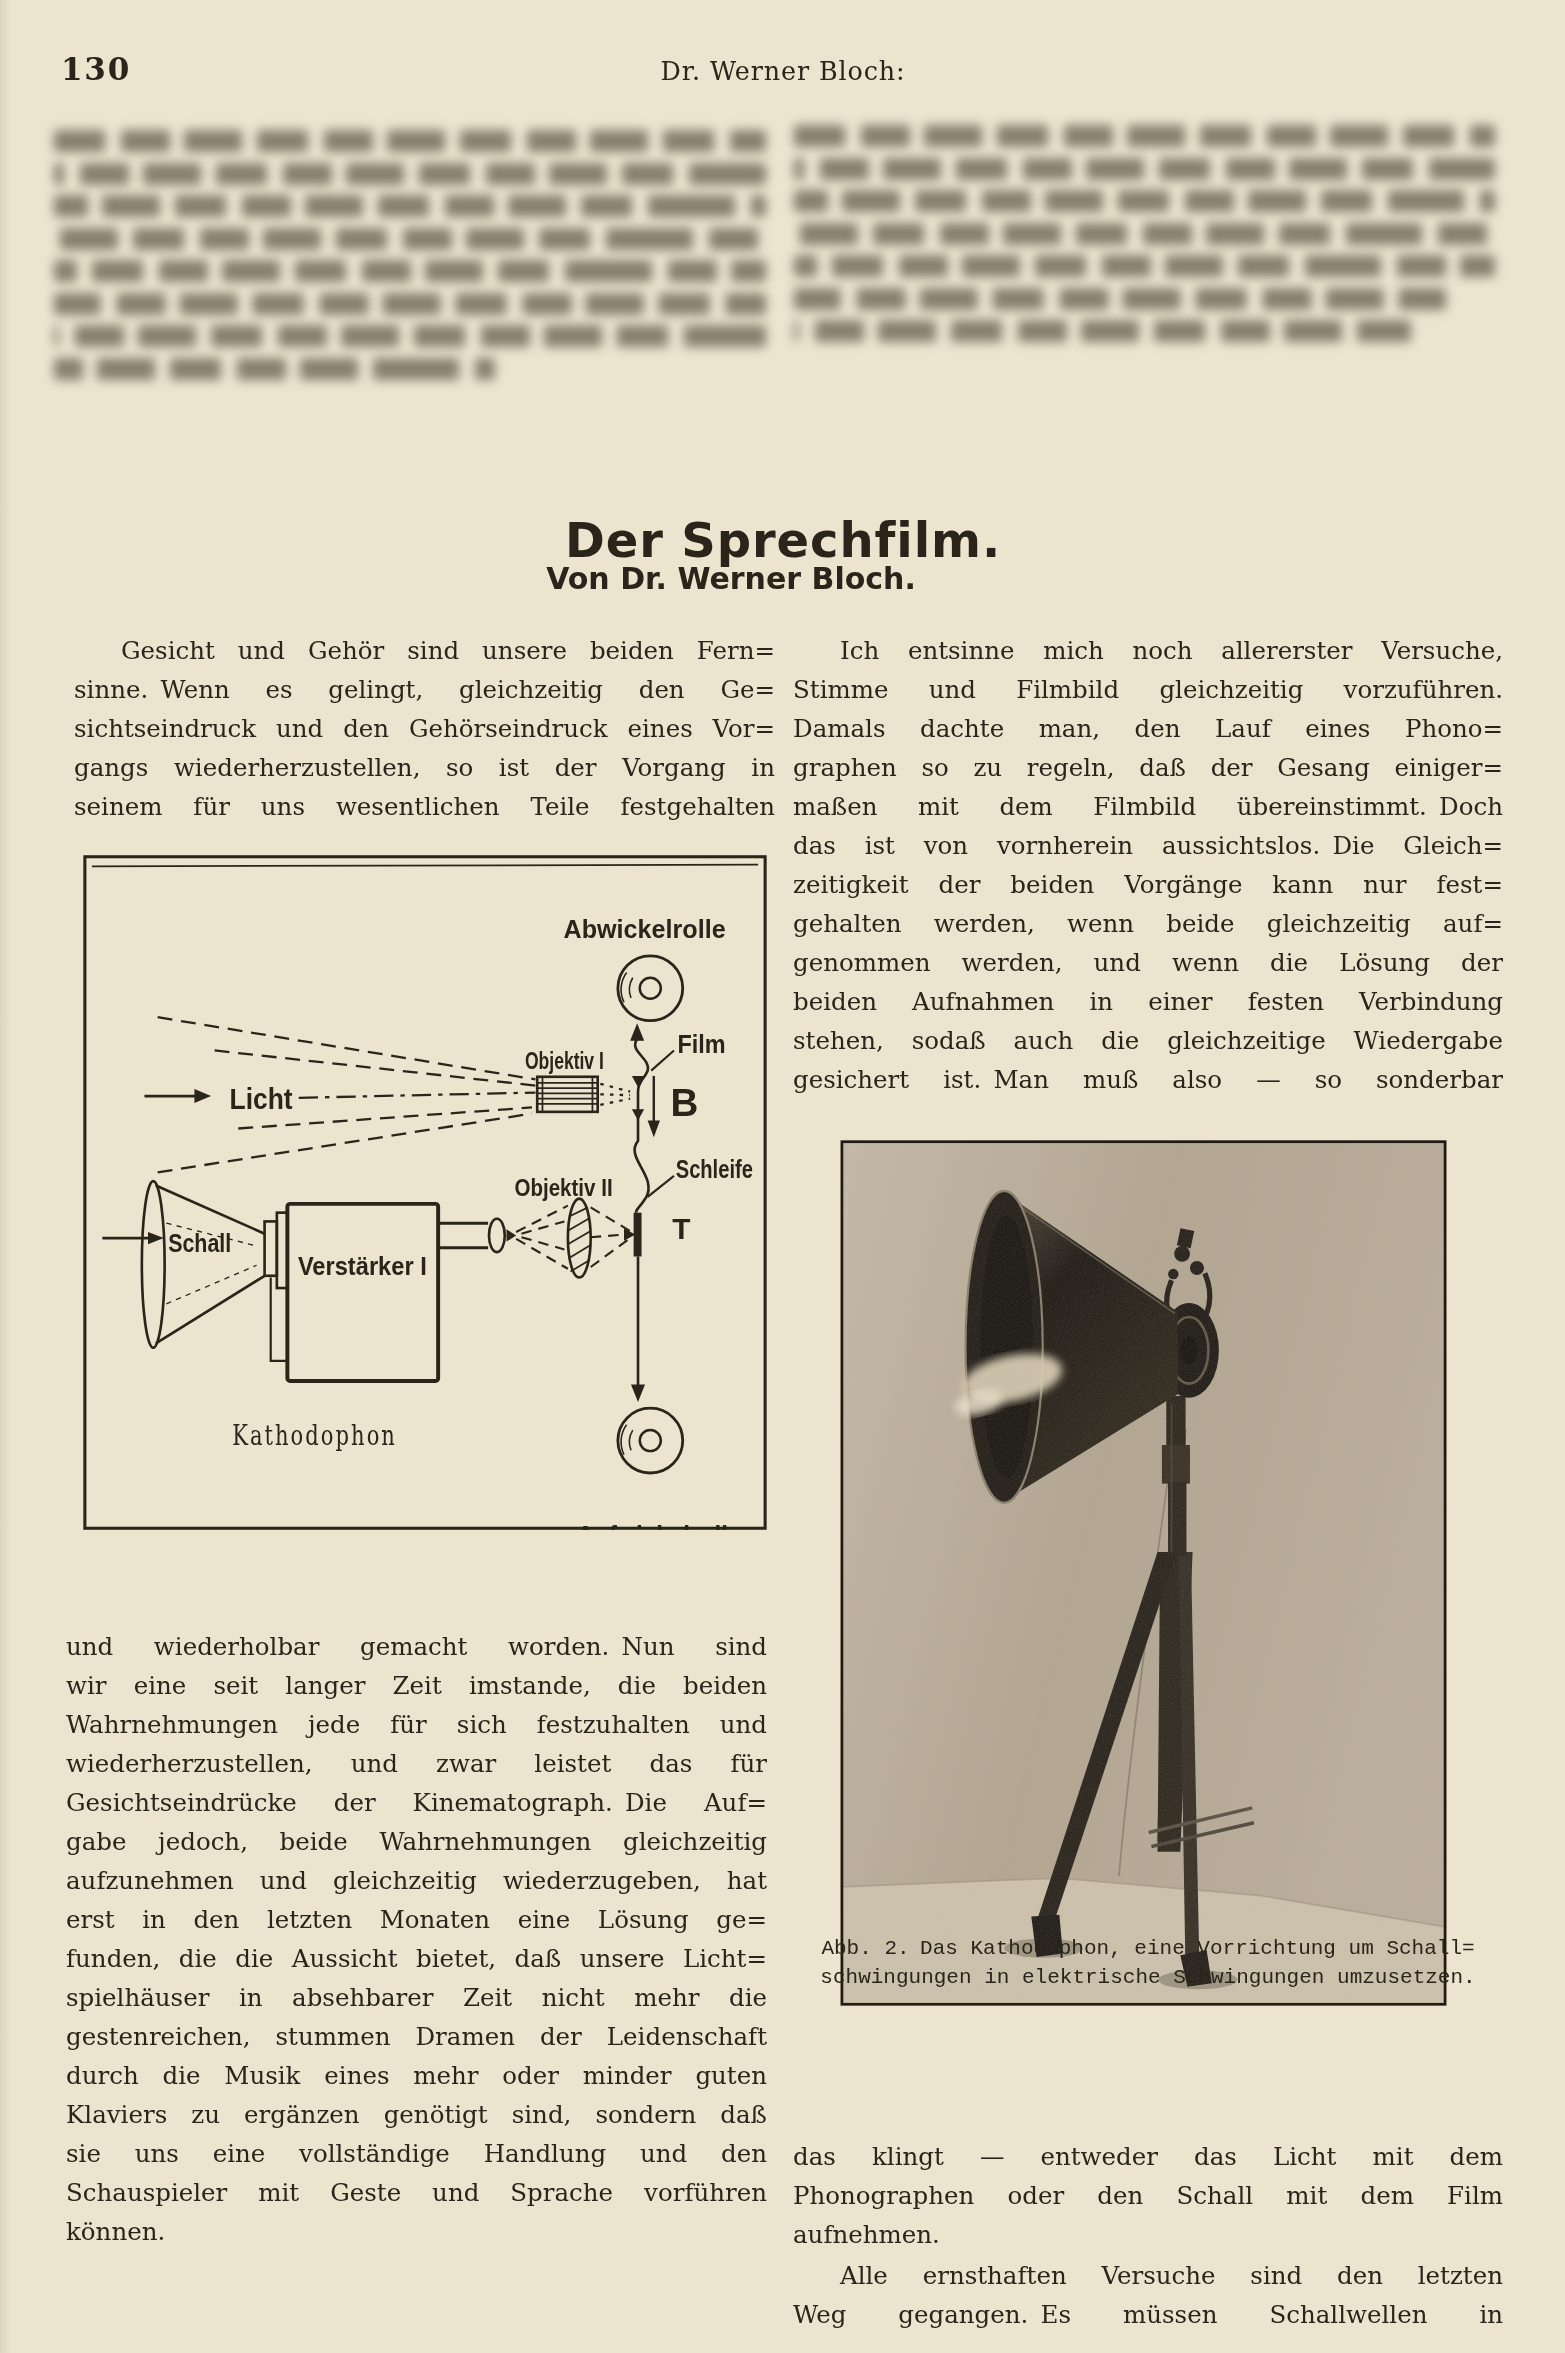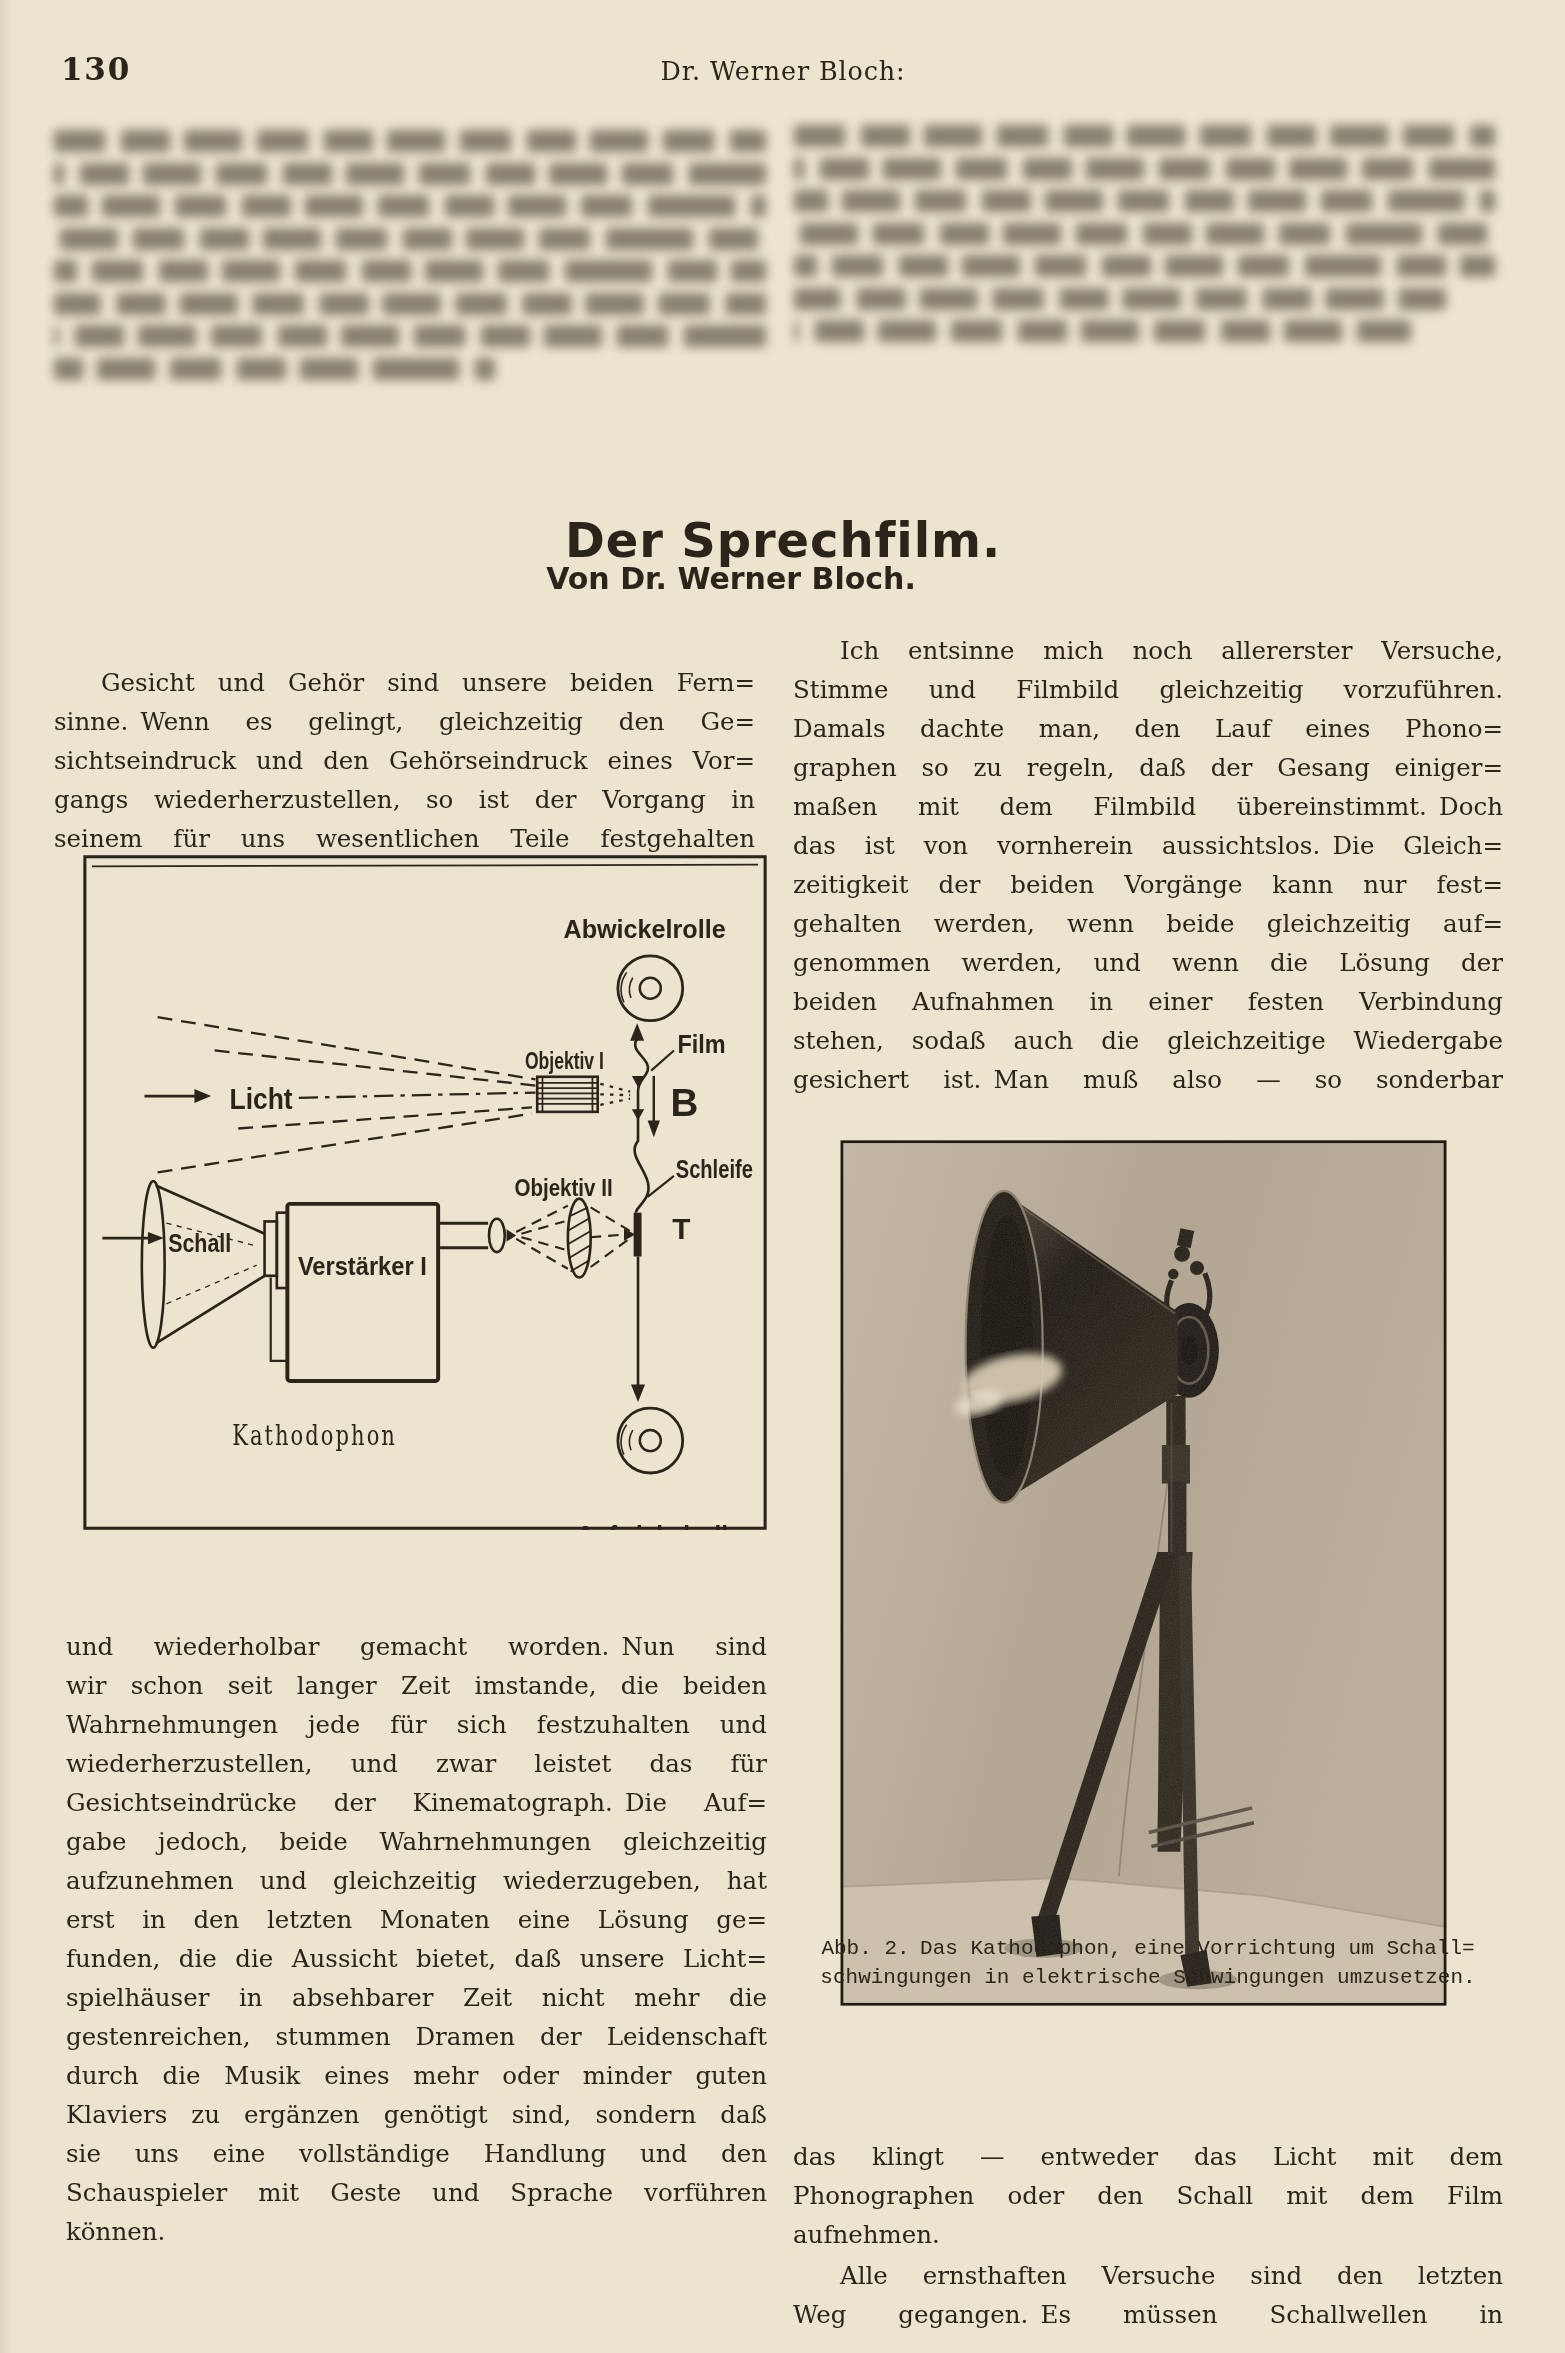--- a/index.html
+++ b/index.html
@@ -66,7 +66,7 @@
   <h1 class="abs title">Der Sprechfilm.</h1>
   <div class="abs byline">Von Dr. Werner Bloch.</div>
 
-  <div class="abs textcol" style="left:54px;top:631px;width:701px;margin-top:32px;">
+  <div class="abs textcol" style="left:74px;top:631px;width:701px;">
       <div class="tl indent">Gesicht und Gehör sind unsere beiden Fern=</div>
       <div class="tl">sinne. Wenn es gelingt, gleichzeitig den Ge=</div>
       <div class="tl">sichtseindruck und den Gehörseindruck eines Vor=</div>

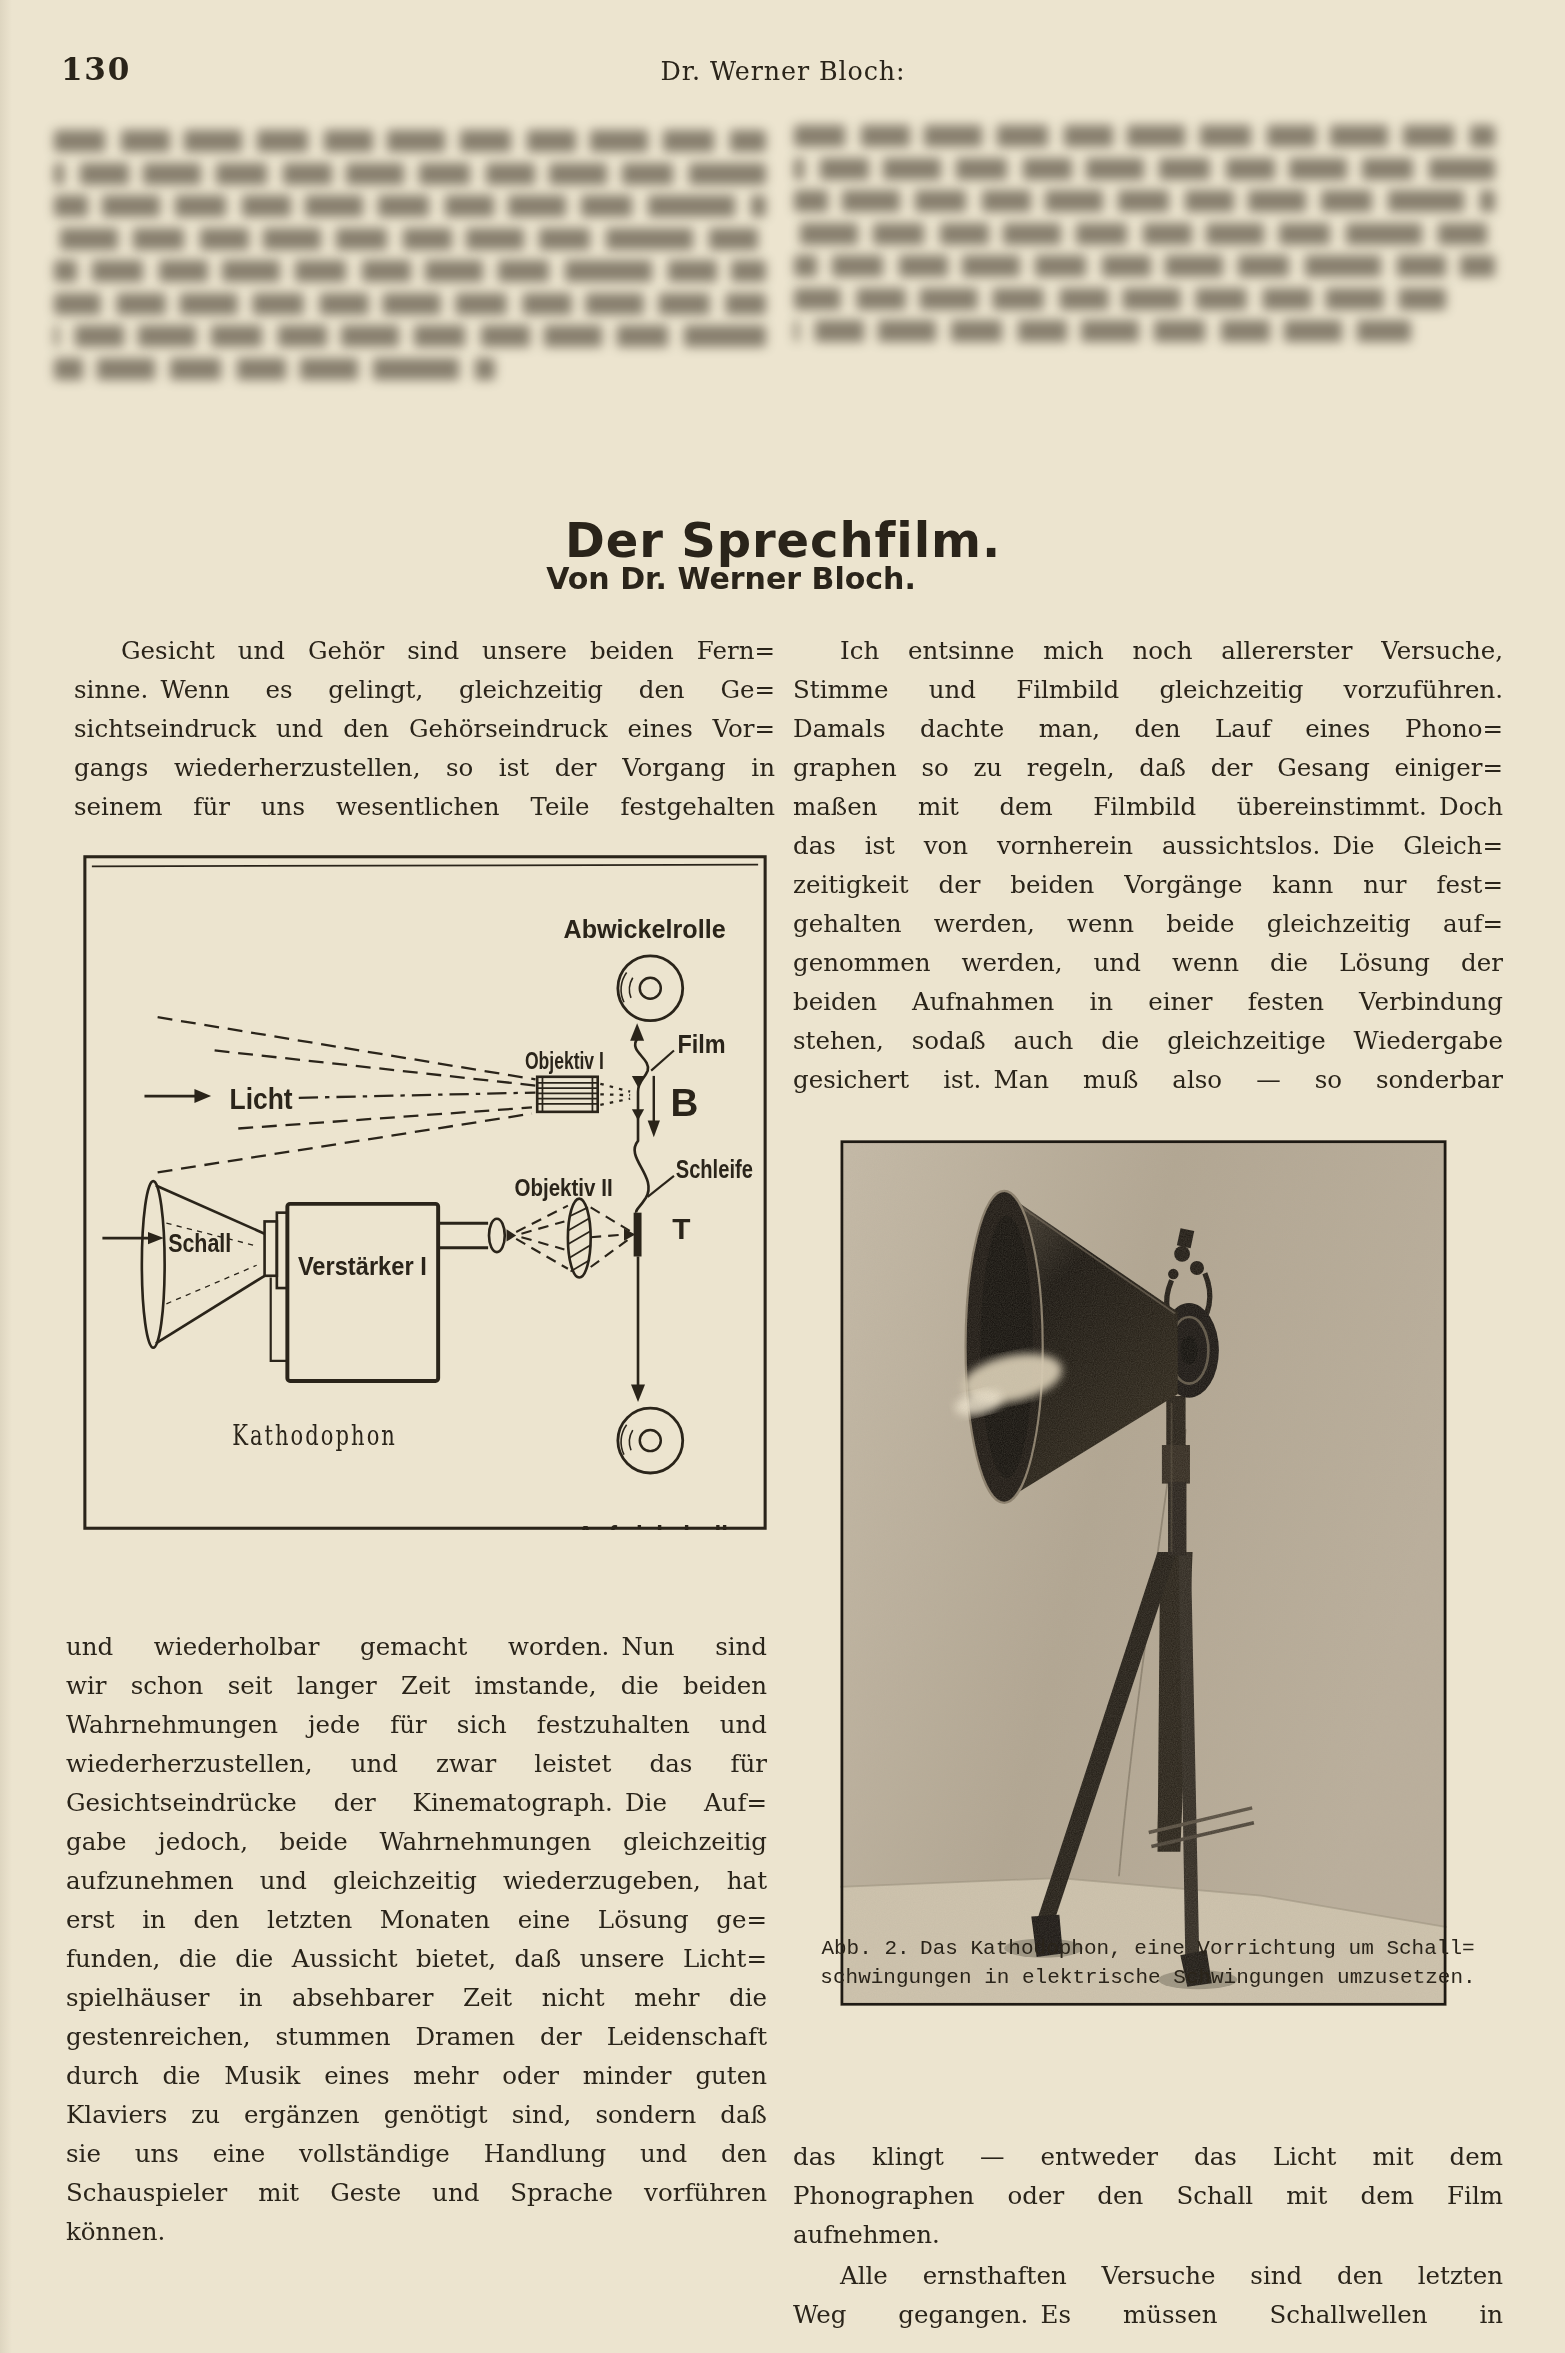--- a/index.html
+++ b/index.html
@@ -208,7 +208,7 @@
 
   <div class="abs textcol" style="left:66px;top:1627px;width:701px;">
       <div class="tl">und wiederholbar gemacht worden. Nun sind</div>
-      <div class="tl">wir schon seit langer Zeit imstande, die beiden</div>
+      <div class="tl">wir eine seit langer Zeit imstande, die beiden</div>
       <div class="tl">Wahrnehmungen jede für sich festzuhalten und</div>
       <div class="tl">wiederherzustellen, und zwar leistet das für</div>
       <div class="tl">Gesichtseindrücke der Kinematograph. Die Auf=</div>

